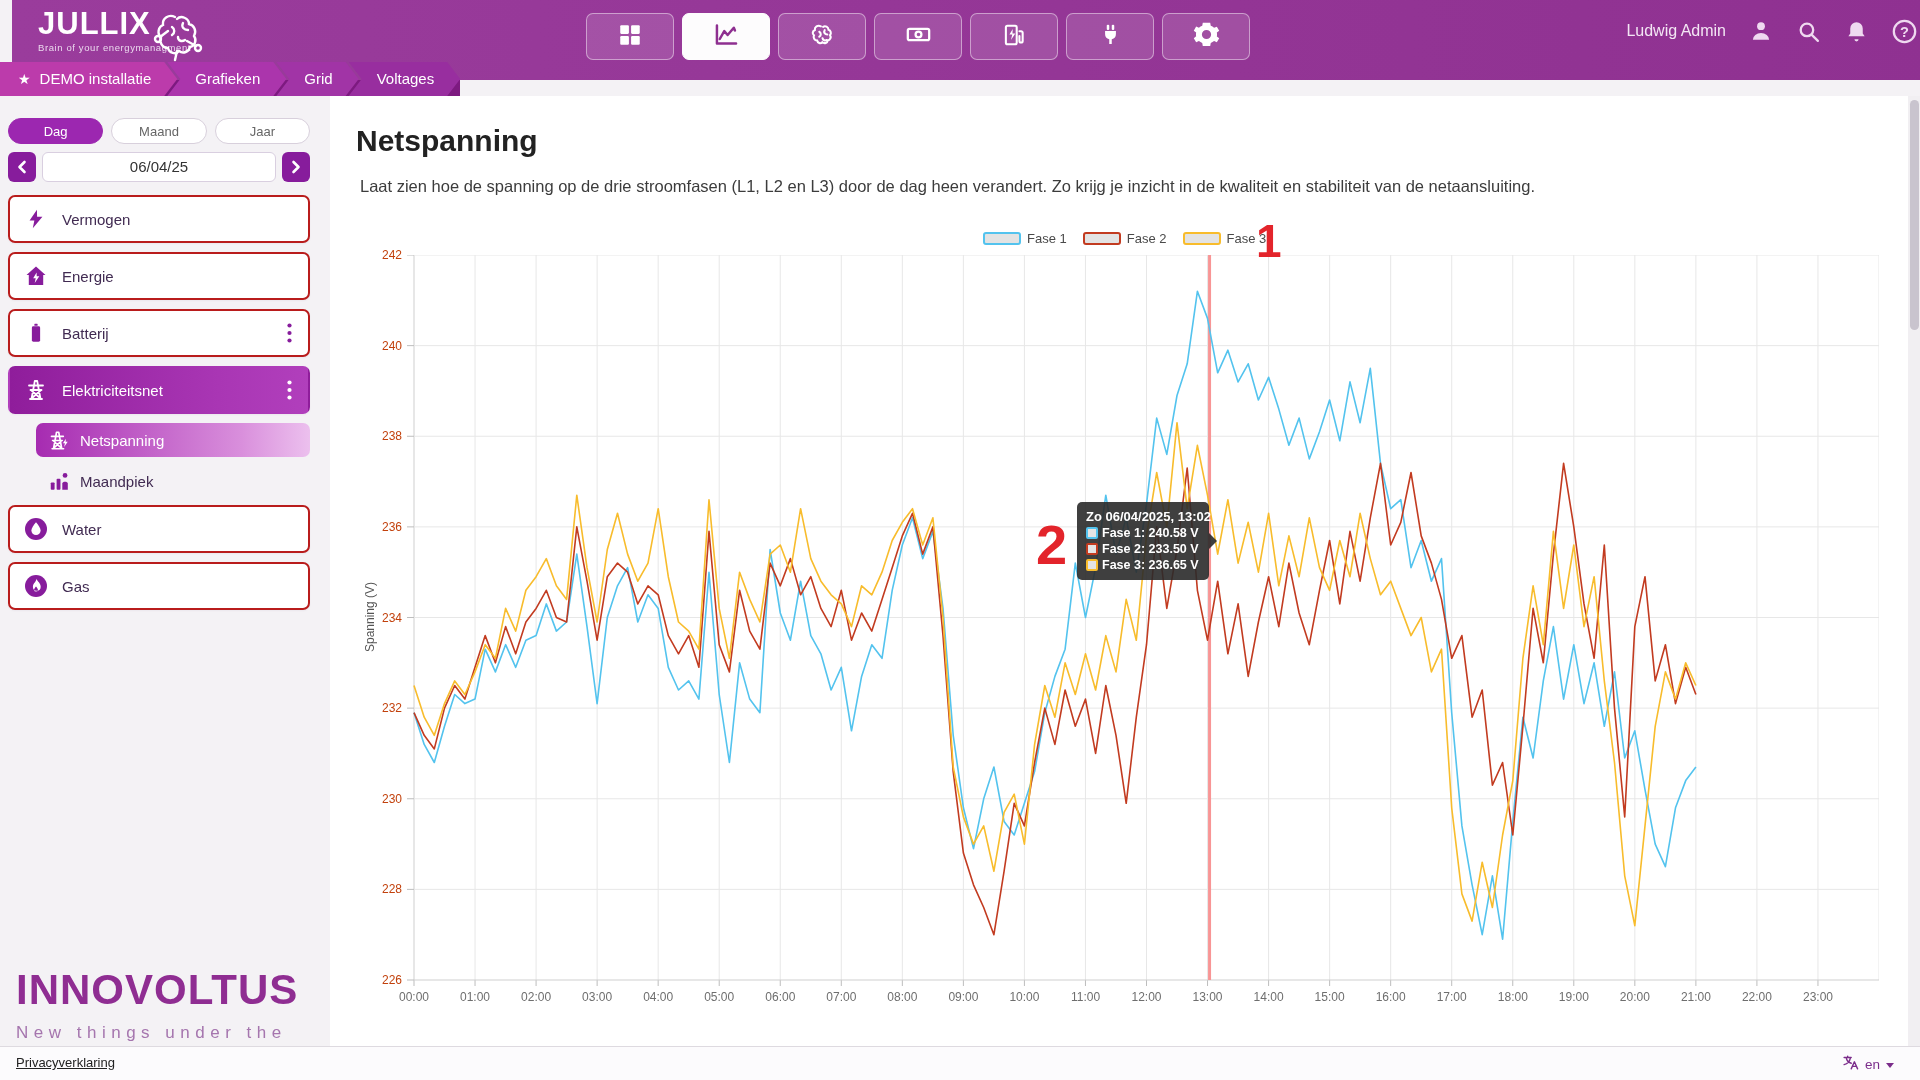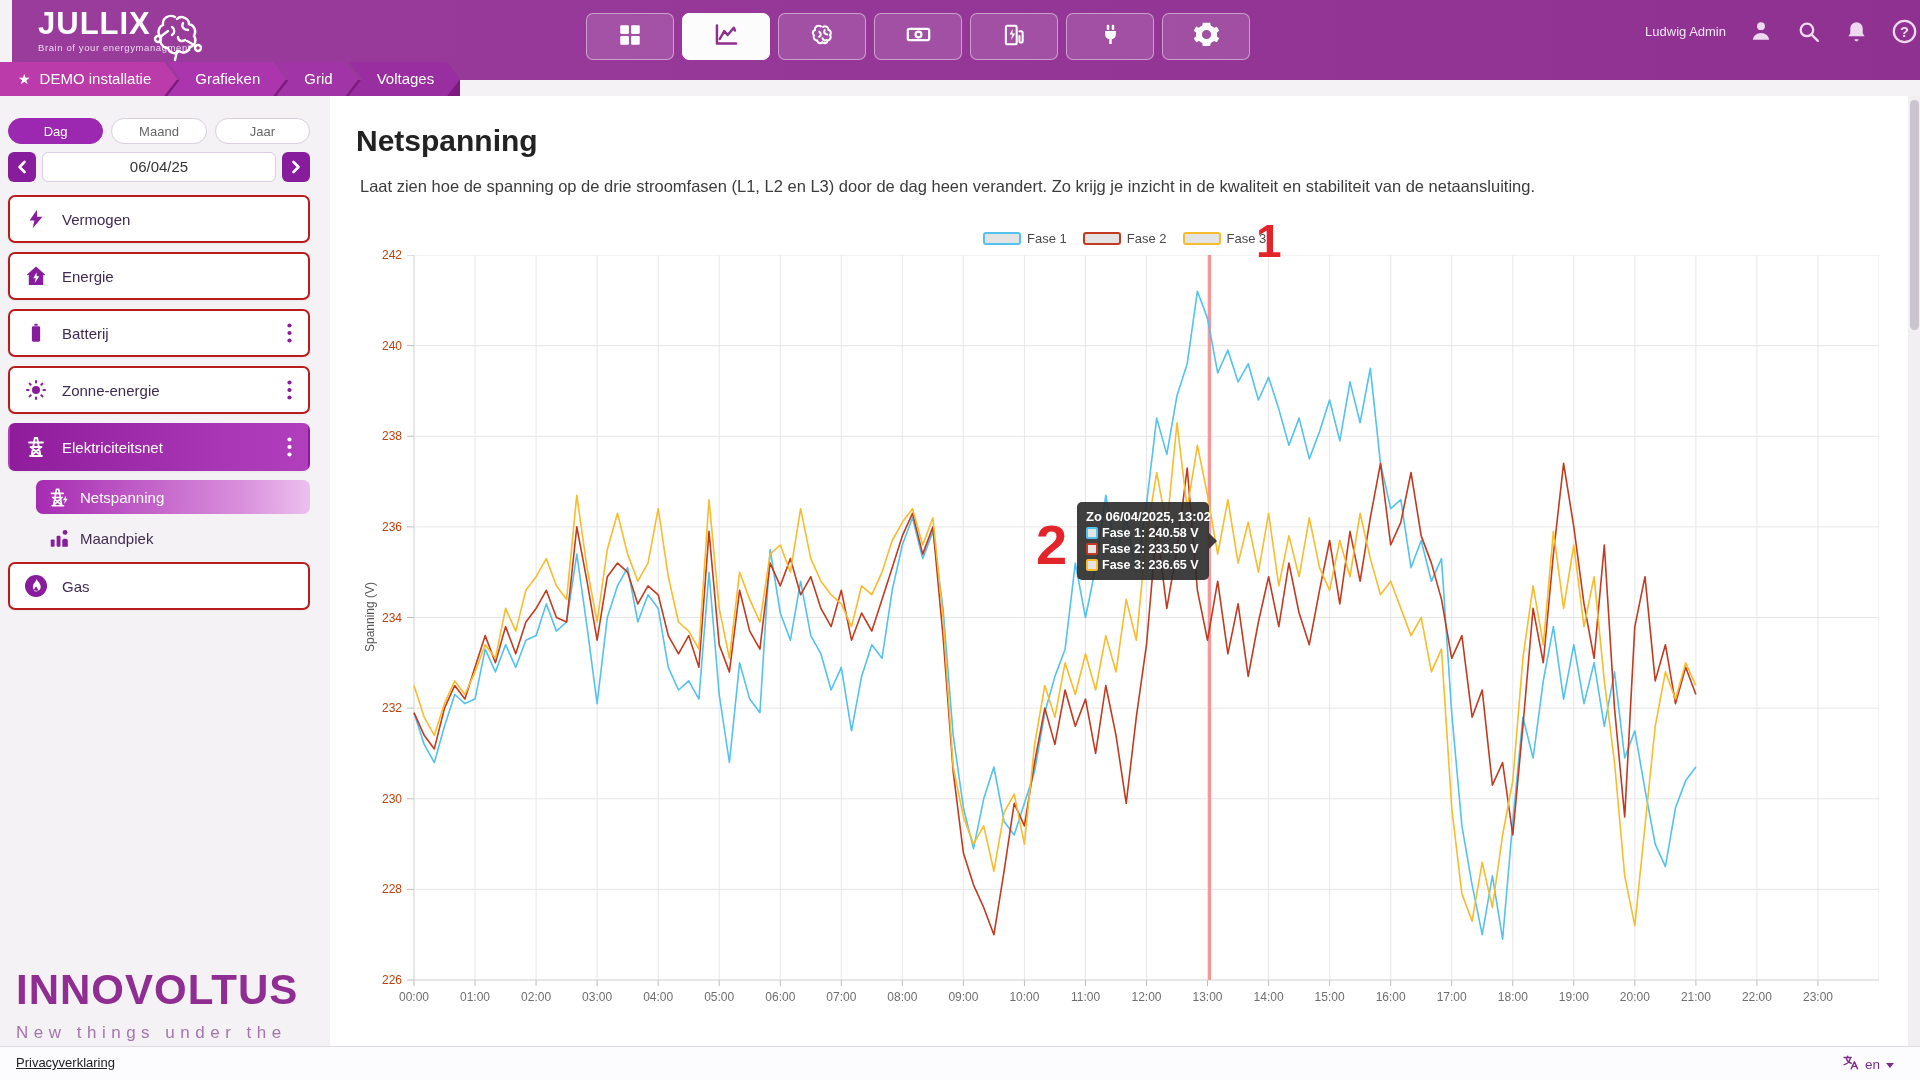--- a/index.html
+++ b/index.html
@@ -21,7 +21,7 @@
   .nav-btn.active { background:#FDFCFD; color:#8E2F90; border-color:#FDFCFD; }
   .user-area { position:absolute; right:14px; top:0; height:62px; display:flex;
     align-items:center; gap:21px; color:#fff; }
-  .user-name { font-size:13px; color:#F3E6F4; }
+  .user-name { font-size:16px; color:#F3E6F4; }
   .hdr-icon { width:27px; height:27px; display:flex; align-items:center; justify-content:center;
     color:#EFD9F0; cursor:pointer; }
 

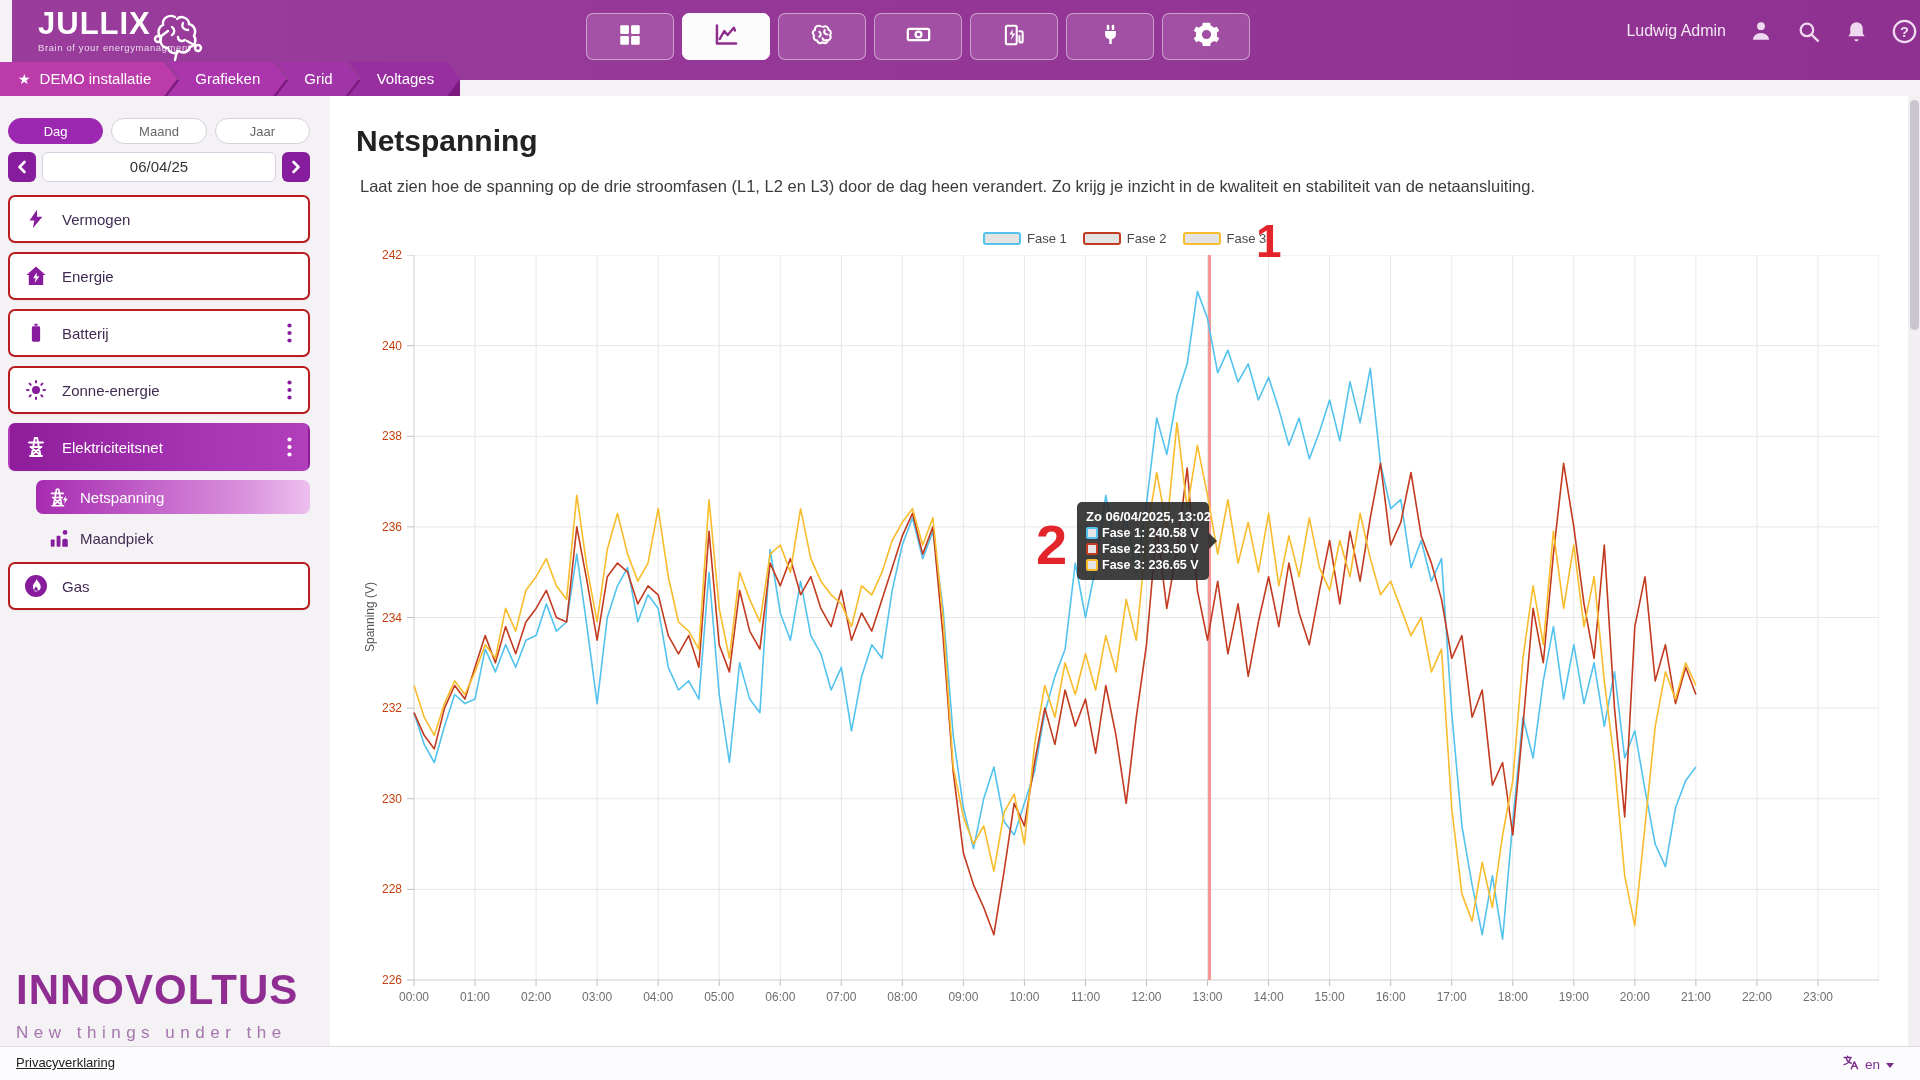--- a/index.html
+++ b/index.html
@@ -272,22 +272,6 @@
             </svg>
           </span>
           <span class="s-label">Batterij</span>
-          <span class="kebab">
-            <svg width="5" height="20" viewBox="0 0 5 20" fill="currentColor">
-              <circle cx="2.5" cy="2.5" r="2.1"></circle>
-              <circle cx="2.5" cy="10" r="2.1"></circle>
-              <circle cx="2.5" cy="17.5" r="2.1"></circle>
-            </svg>
-          </span>
-        </div>
-        <div class="side-item">
-          <span class="s-icon">
-            <svg width="24" height="24" viewBox="0 0 24 24" fill="currentColor" stroke="currentColor" stroke-width="2" stroke-linecap="round">
-              <circle cx="12" cy="12" r="4" stroke="none"></circle>
-              <path d="M12 3v1.5M12 19.5V21M3 12h1.5M19.5 12H21M5.6 5.6l1.1 1.1M17.3 17.3l1.1 1.1M18.4 5.6l-1.1 1.1M6.7 17.3l-1.1 1.1"></path>
-            </svg>
-          </span>
-          <span class="s-label">Zonne-energie</span>
           <span class="kebab">
             <svg width="5" height="20" viewBox="0 0 5 20" fill="currentColor">
               <circle cx="2.5" cy="2.5" r="2.1"></circle>

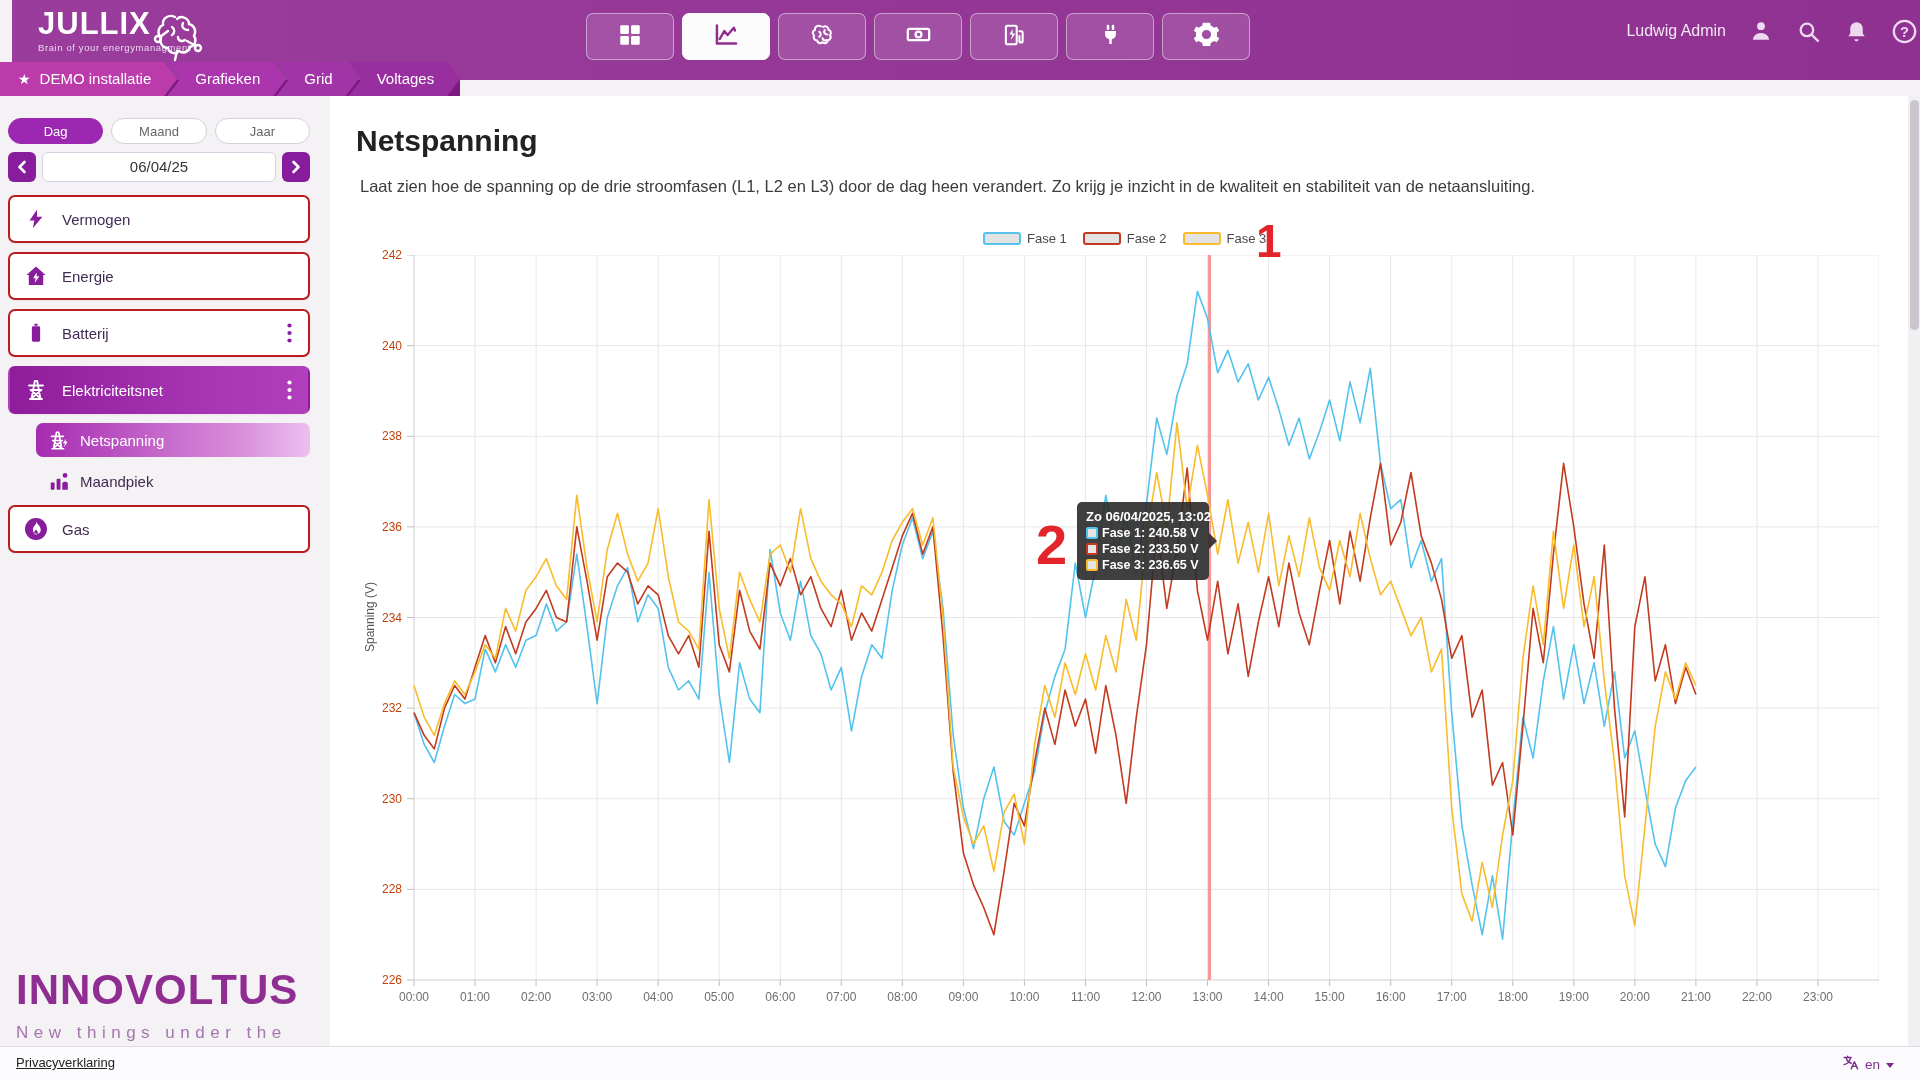--- a/index.html
+++ b/index.html
@@ -314,6 +314,15 @@
             </svg>
           </span>
           <span class="s-label">Maandpiek</span>
+        </div>
+        <div class="side-item">
+          <span class="s-icon">
+            <svg width="26" height="26" viewBox="0 0 24 24">
+              <circle cx="12" cy="12" r="11" fill="currentColor"></circle>
+              <path d="M12 5.2c2.6 3.2 4.6 5.8 4.6 8.3a4.6 4.6 0 0 1-9.2 0c0-2.5 2-5.1 4.6-8.3z" fill="#fff"></path>
+            </svg>
+          </span>
+          <span class="s-label">Water</span>
         </div>
         <div class="side-item">
           <span class="s-icon">

